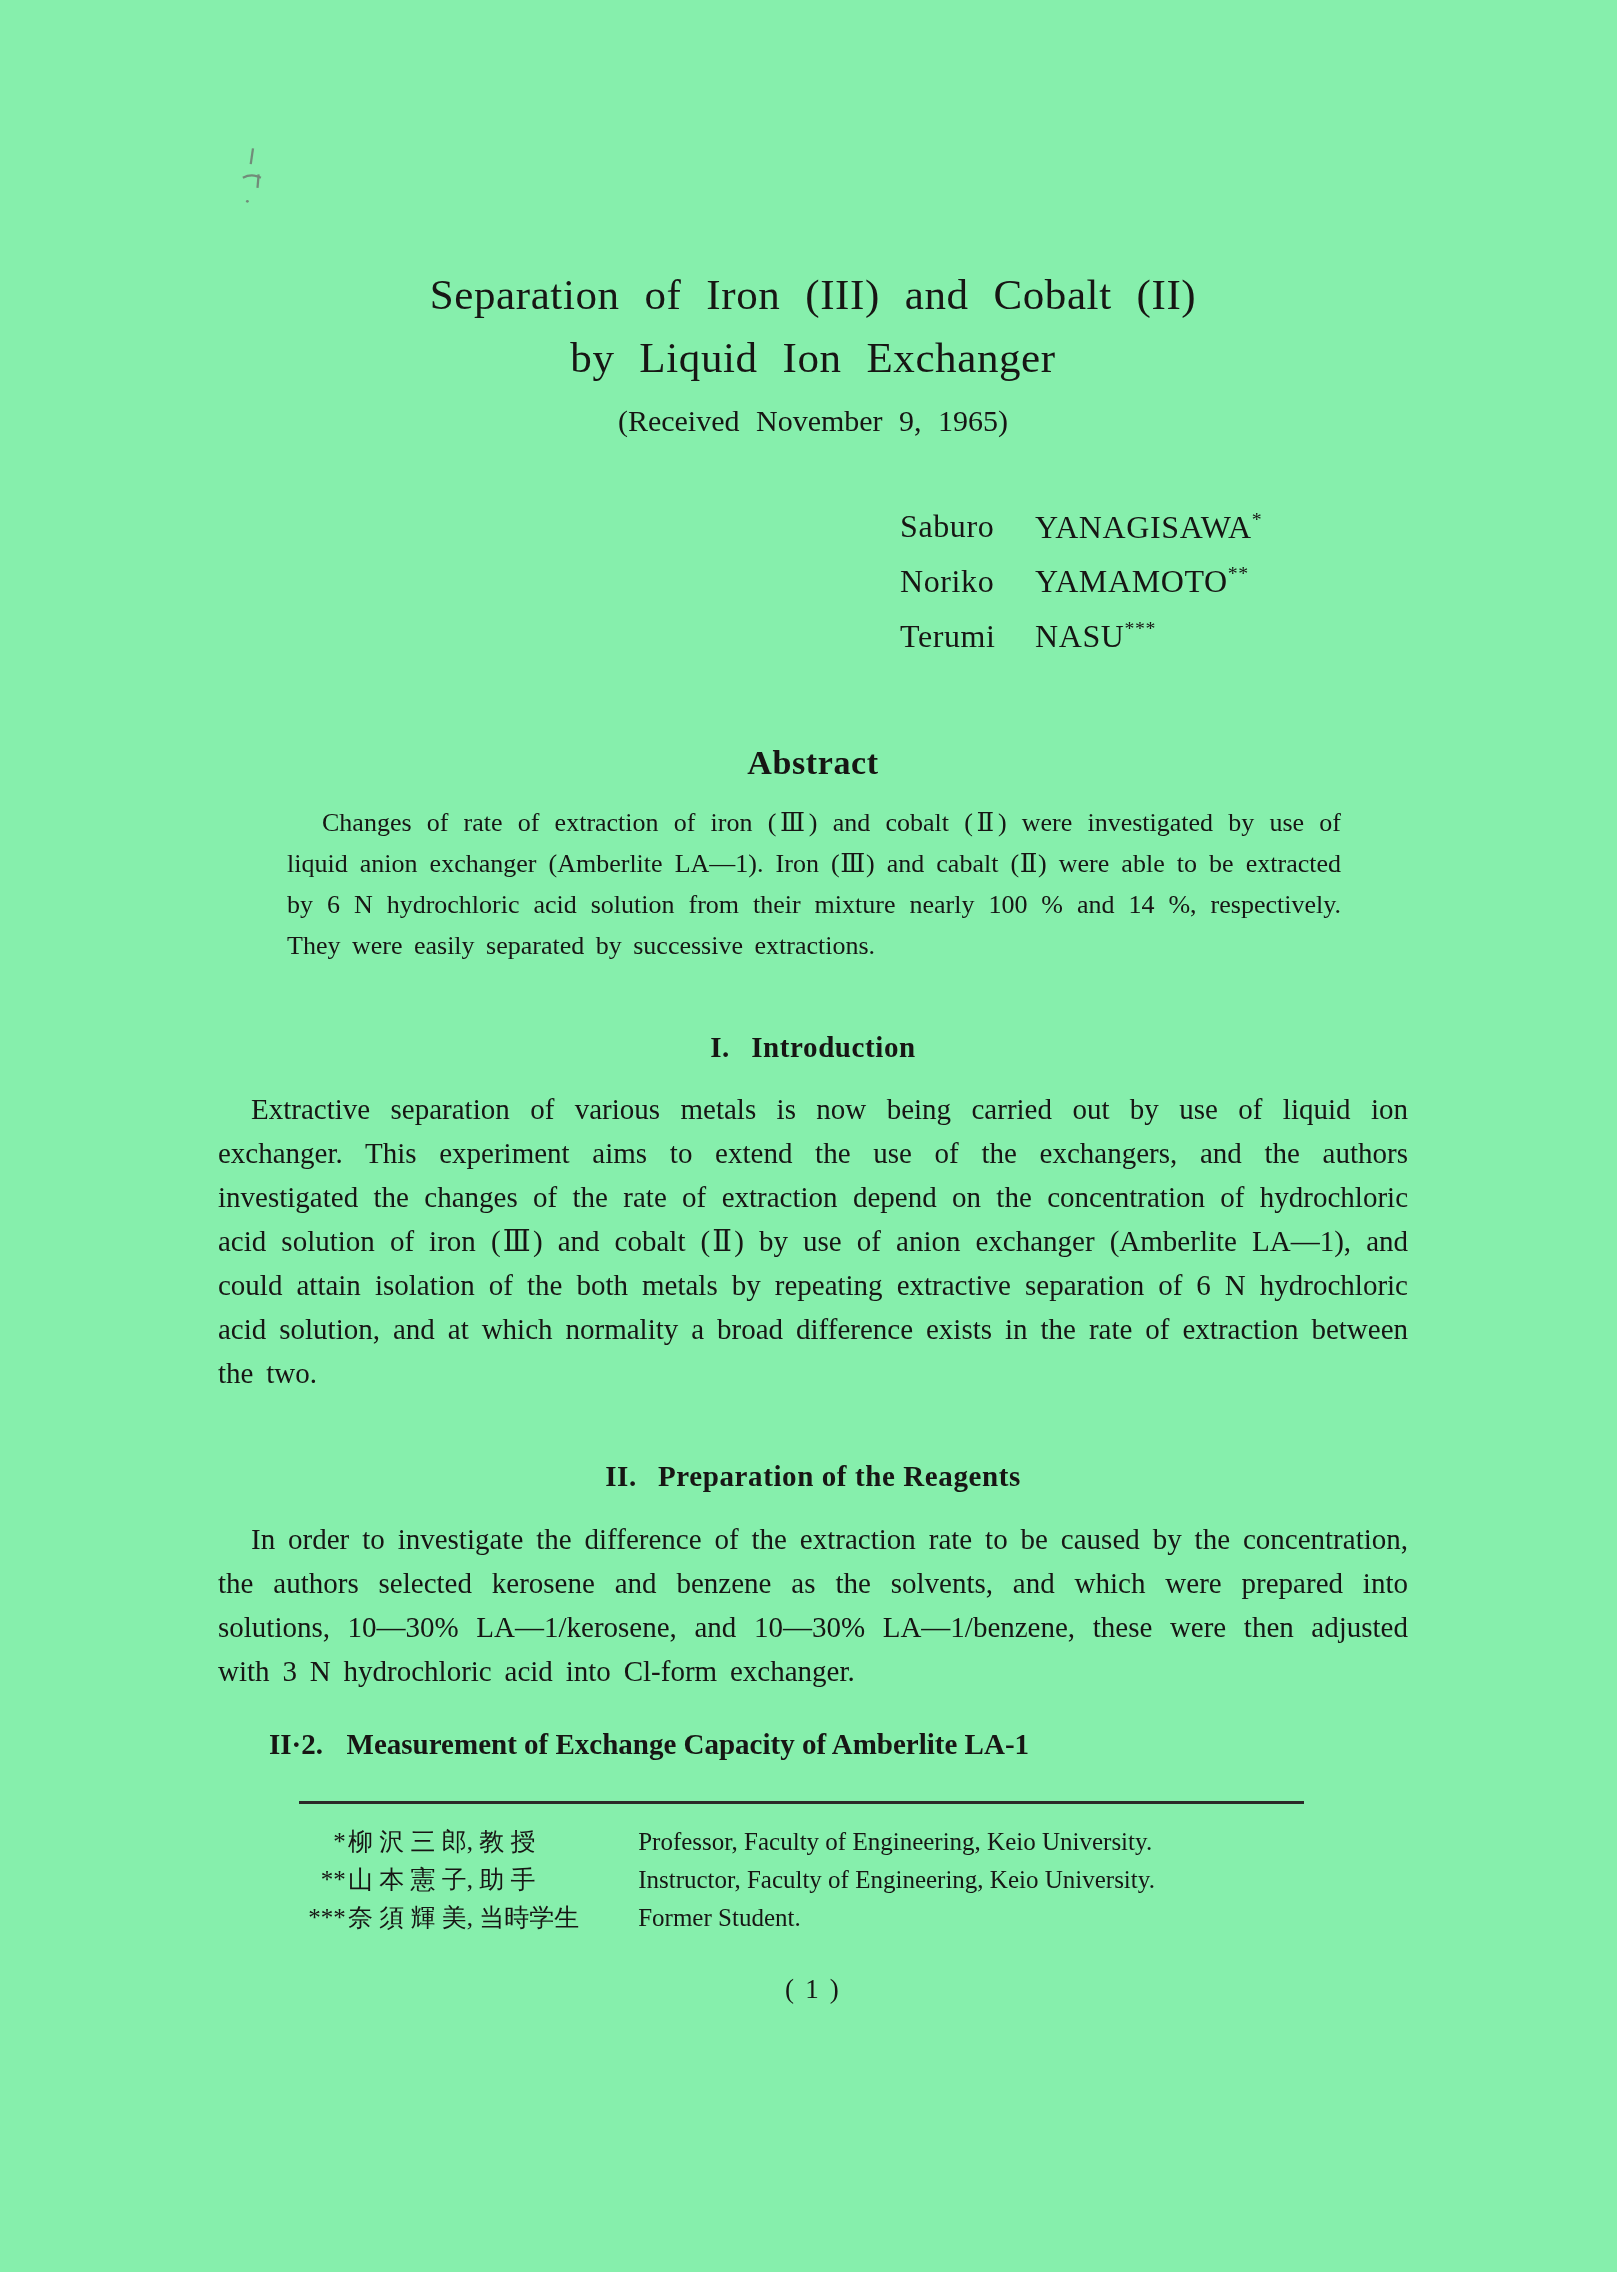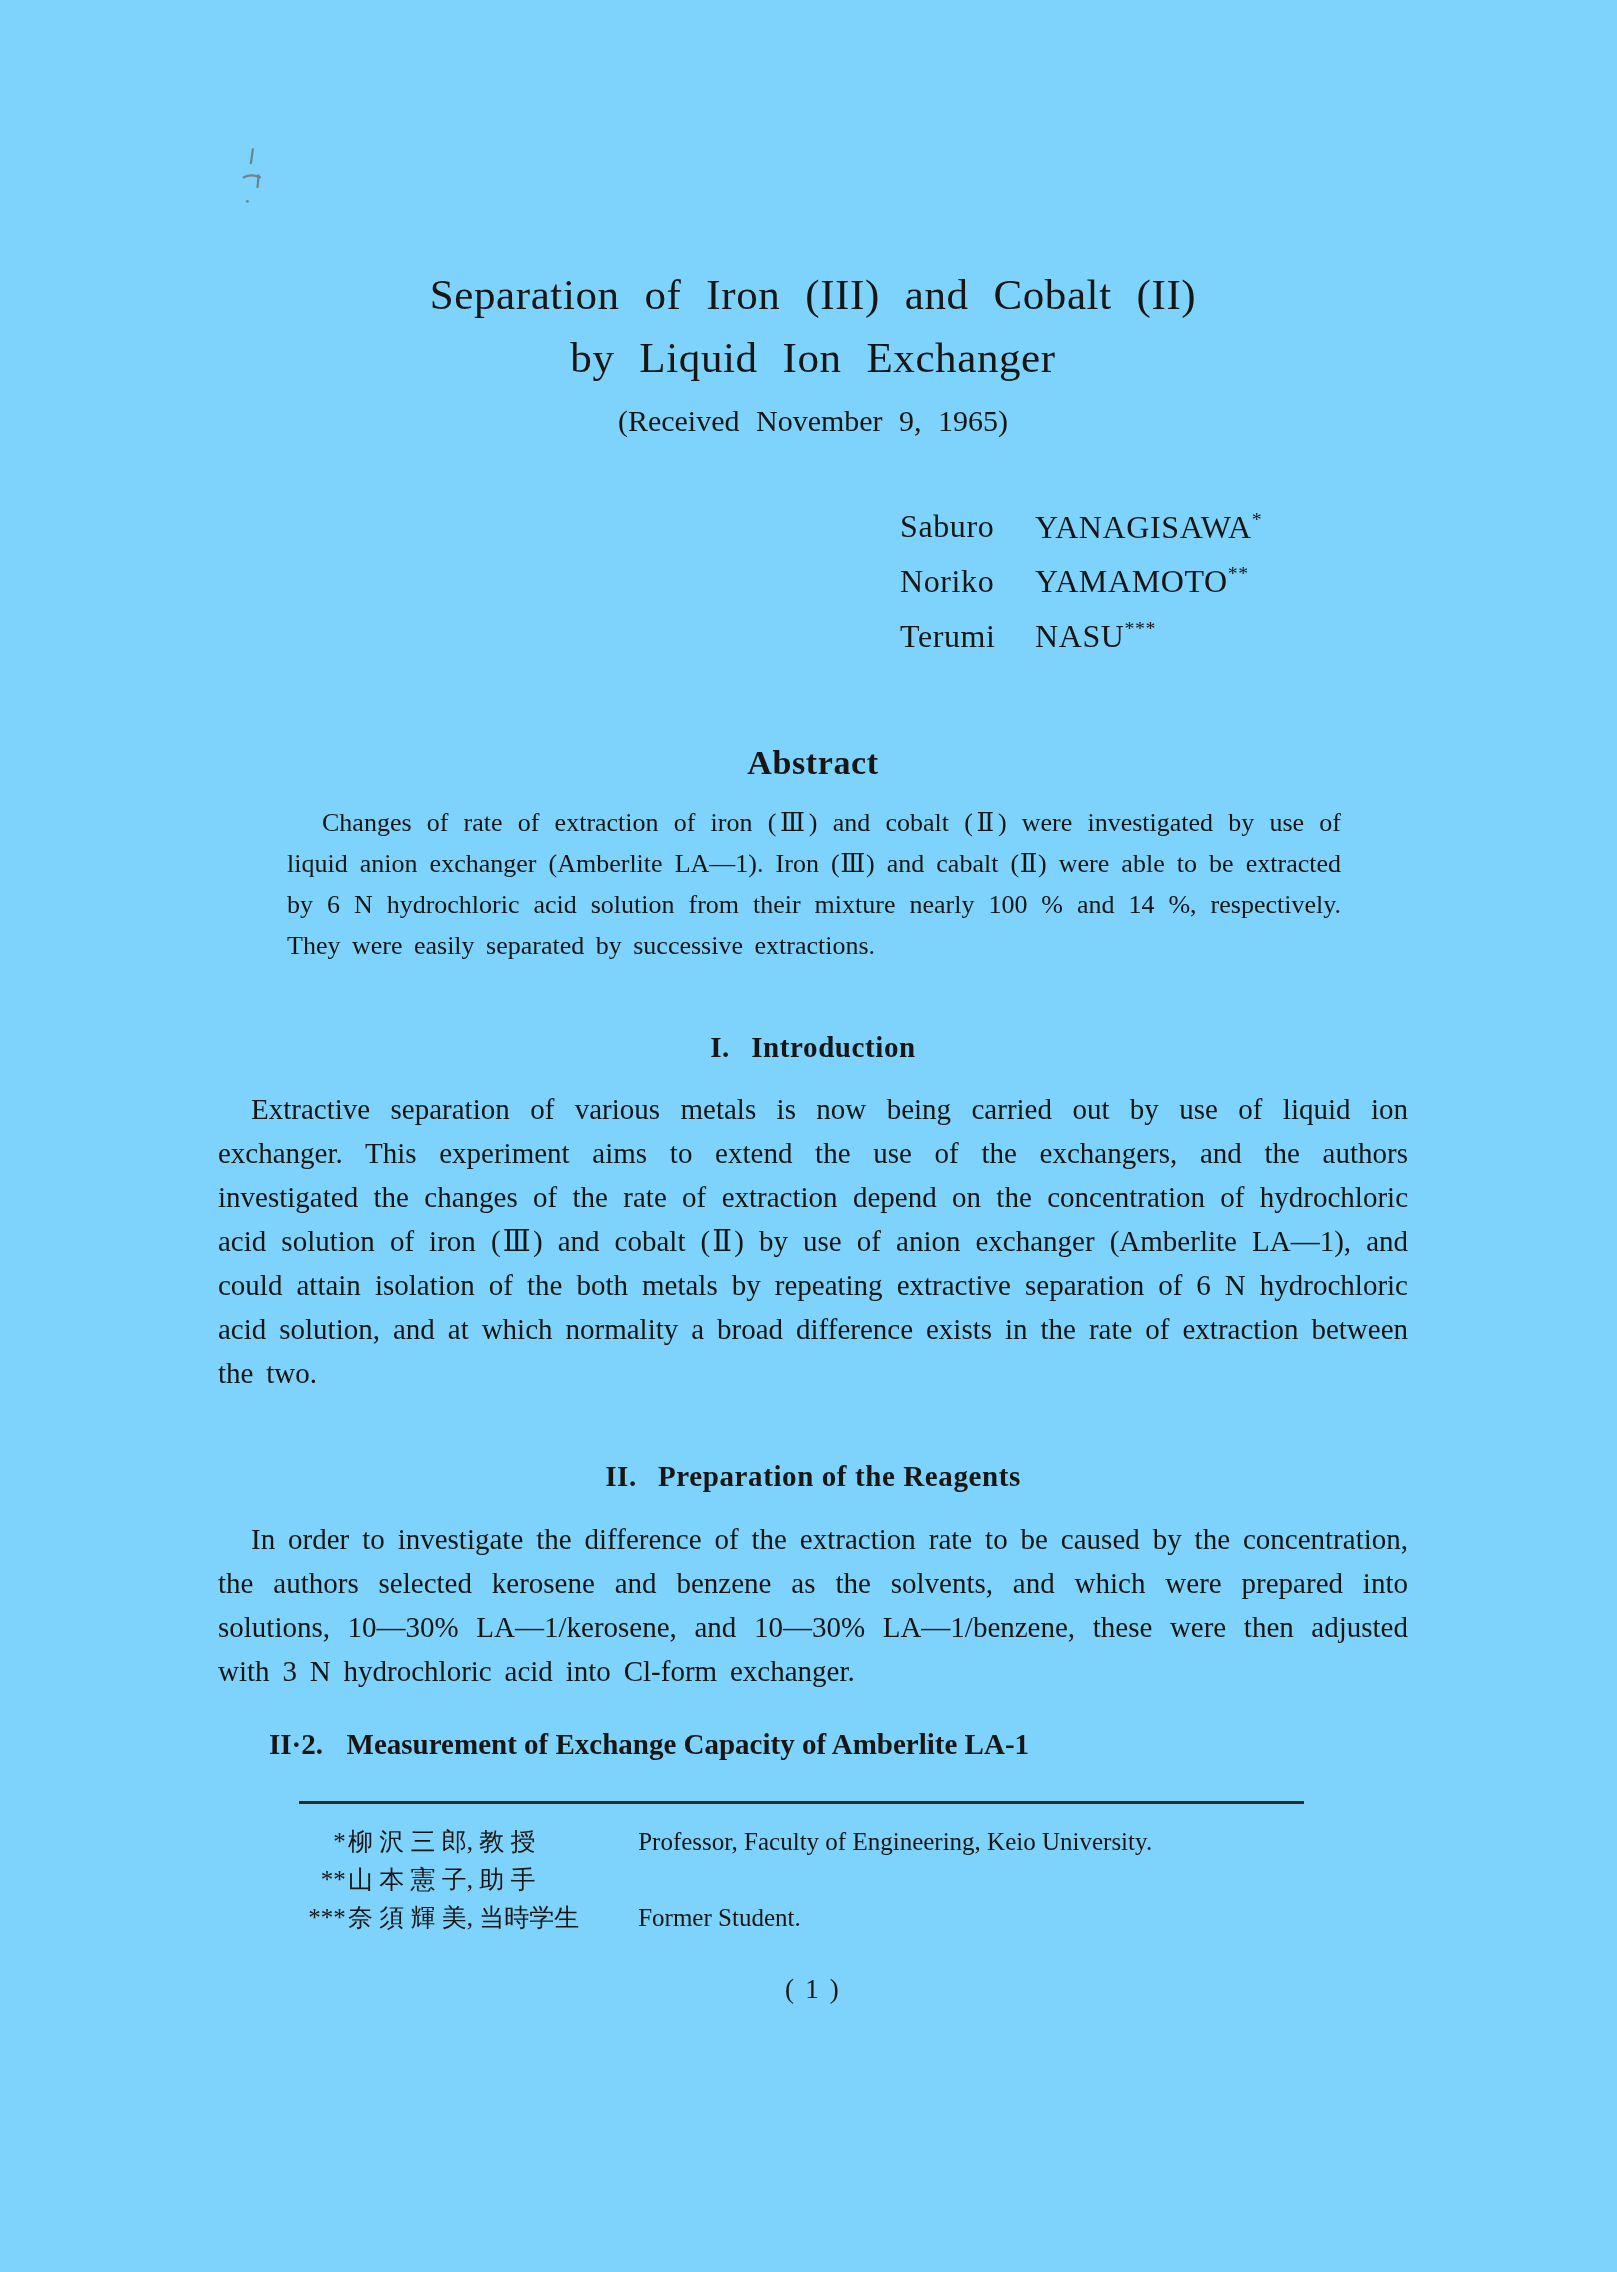--- a/index.html
+++ b/index.html
@@ -9,7 +9,7 @@
     width: 1617px;
     height: 2273px;
     margin: 0 auto;
-    background: #7dd3fc;
+    background: #86efac;
     font-family: "Liberation Serif", "DejaVu Serif", serif;
     color: #171614;
     overflow: hidden;

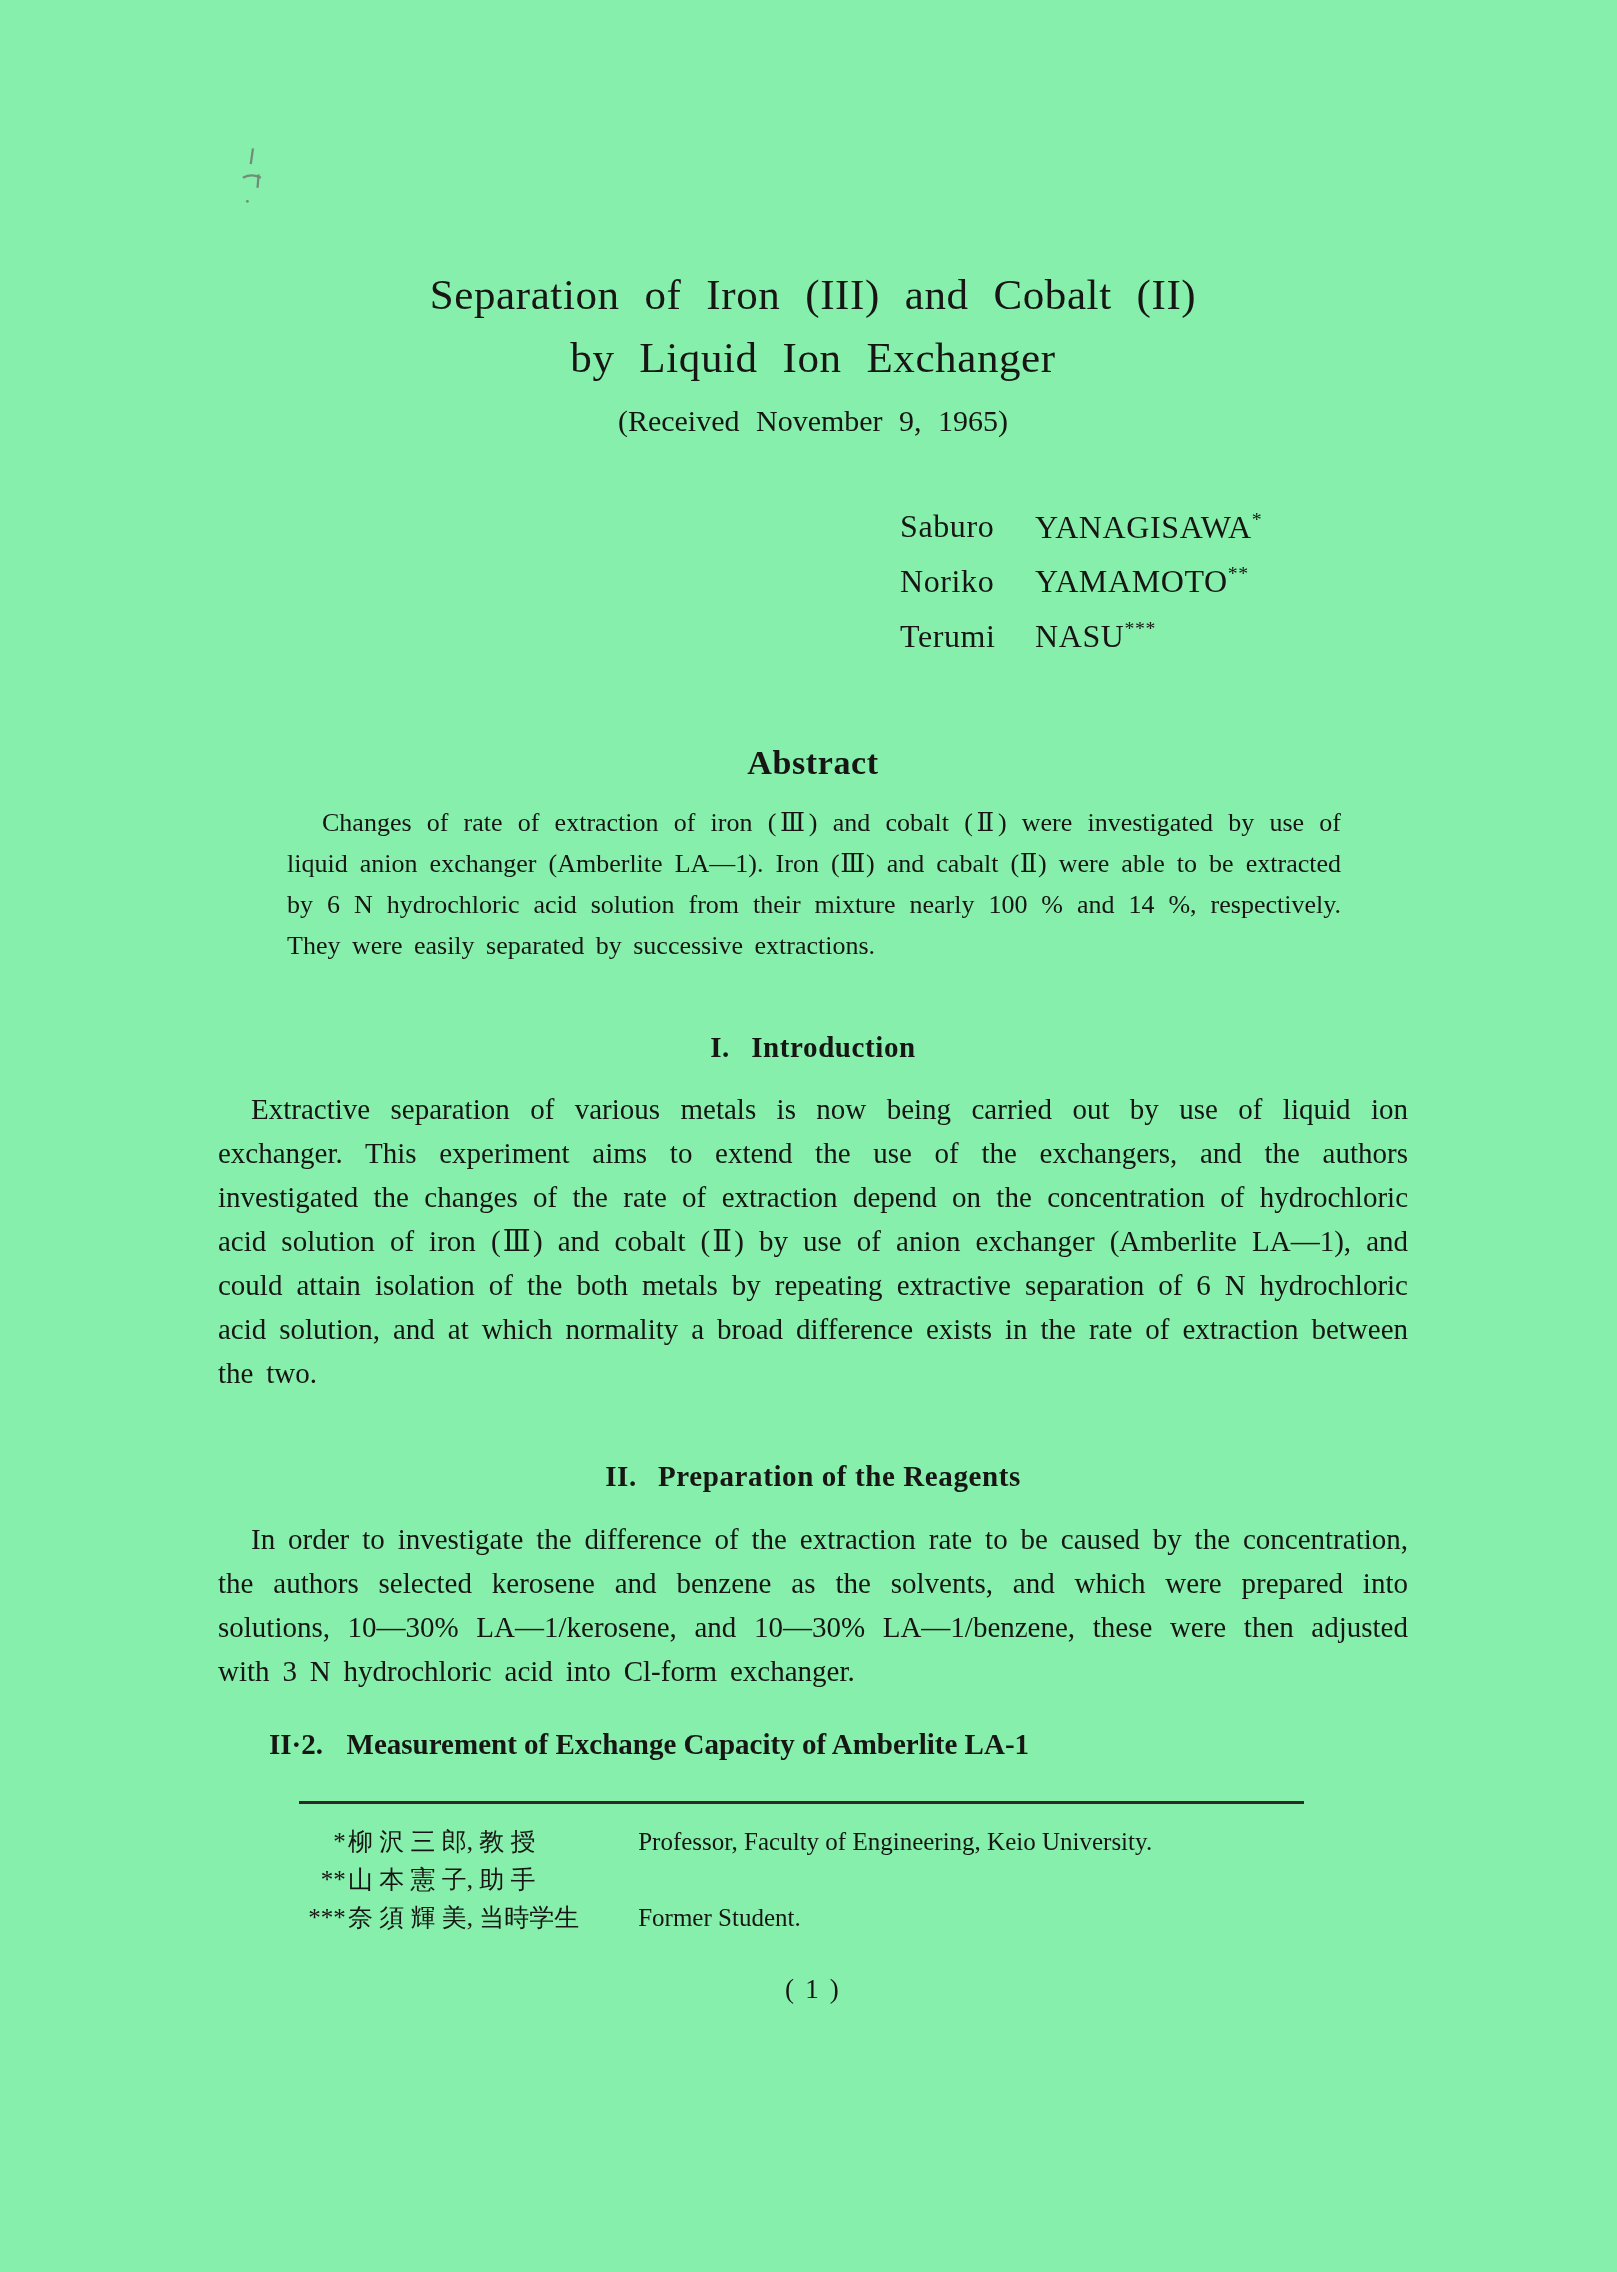--- a/index.html
+++ b/index.html
@@ -175,6 +175,7 @@
       <div class="footnote">
         <span class="fn-mark">**</span>
         <span class="fn-jp">山 本 憲 子, 助 手</span>
+        <span class="fn-en">Instructor, Faculty of Engineering, Keio University.</span>
       </div>
       <div class="footnote">
         <span class="fn-mark">***</span>

